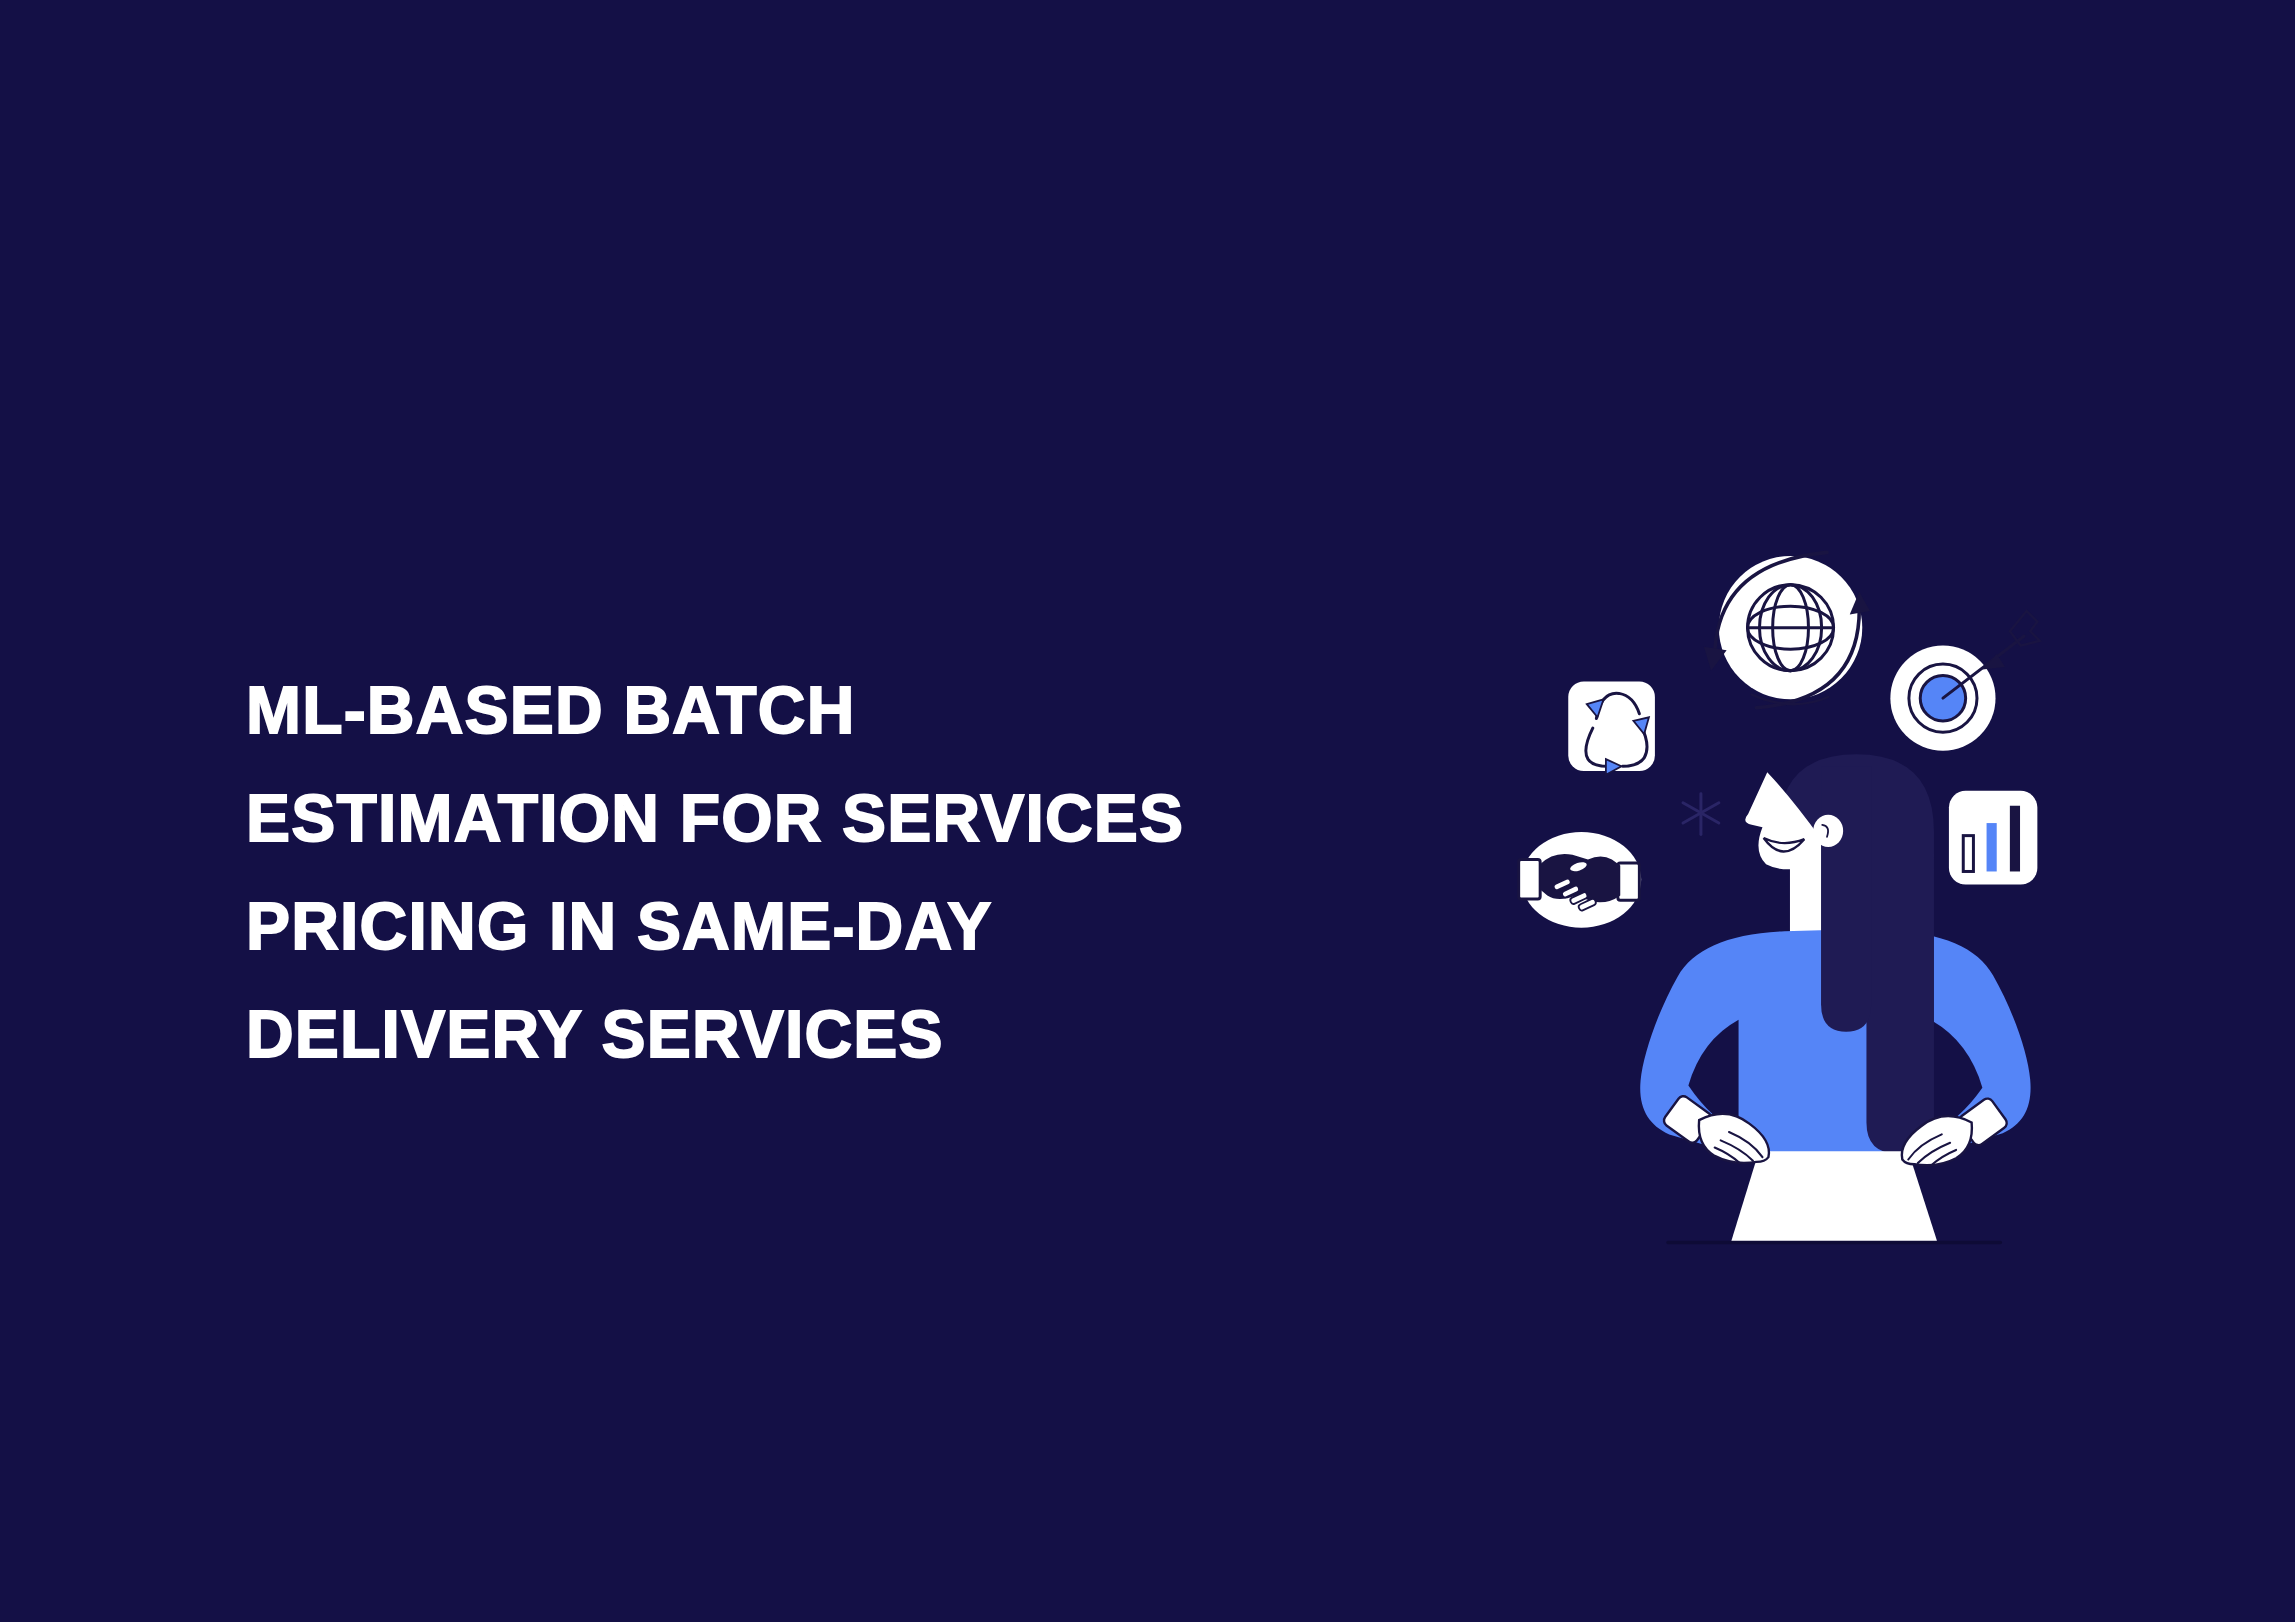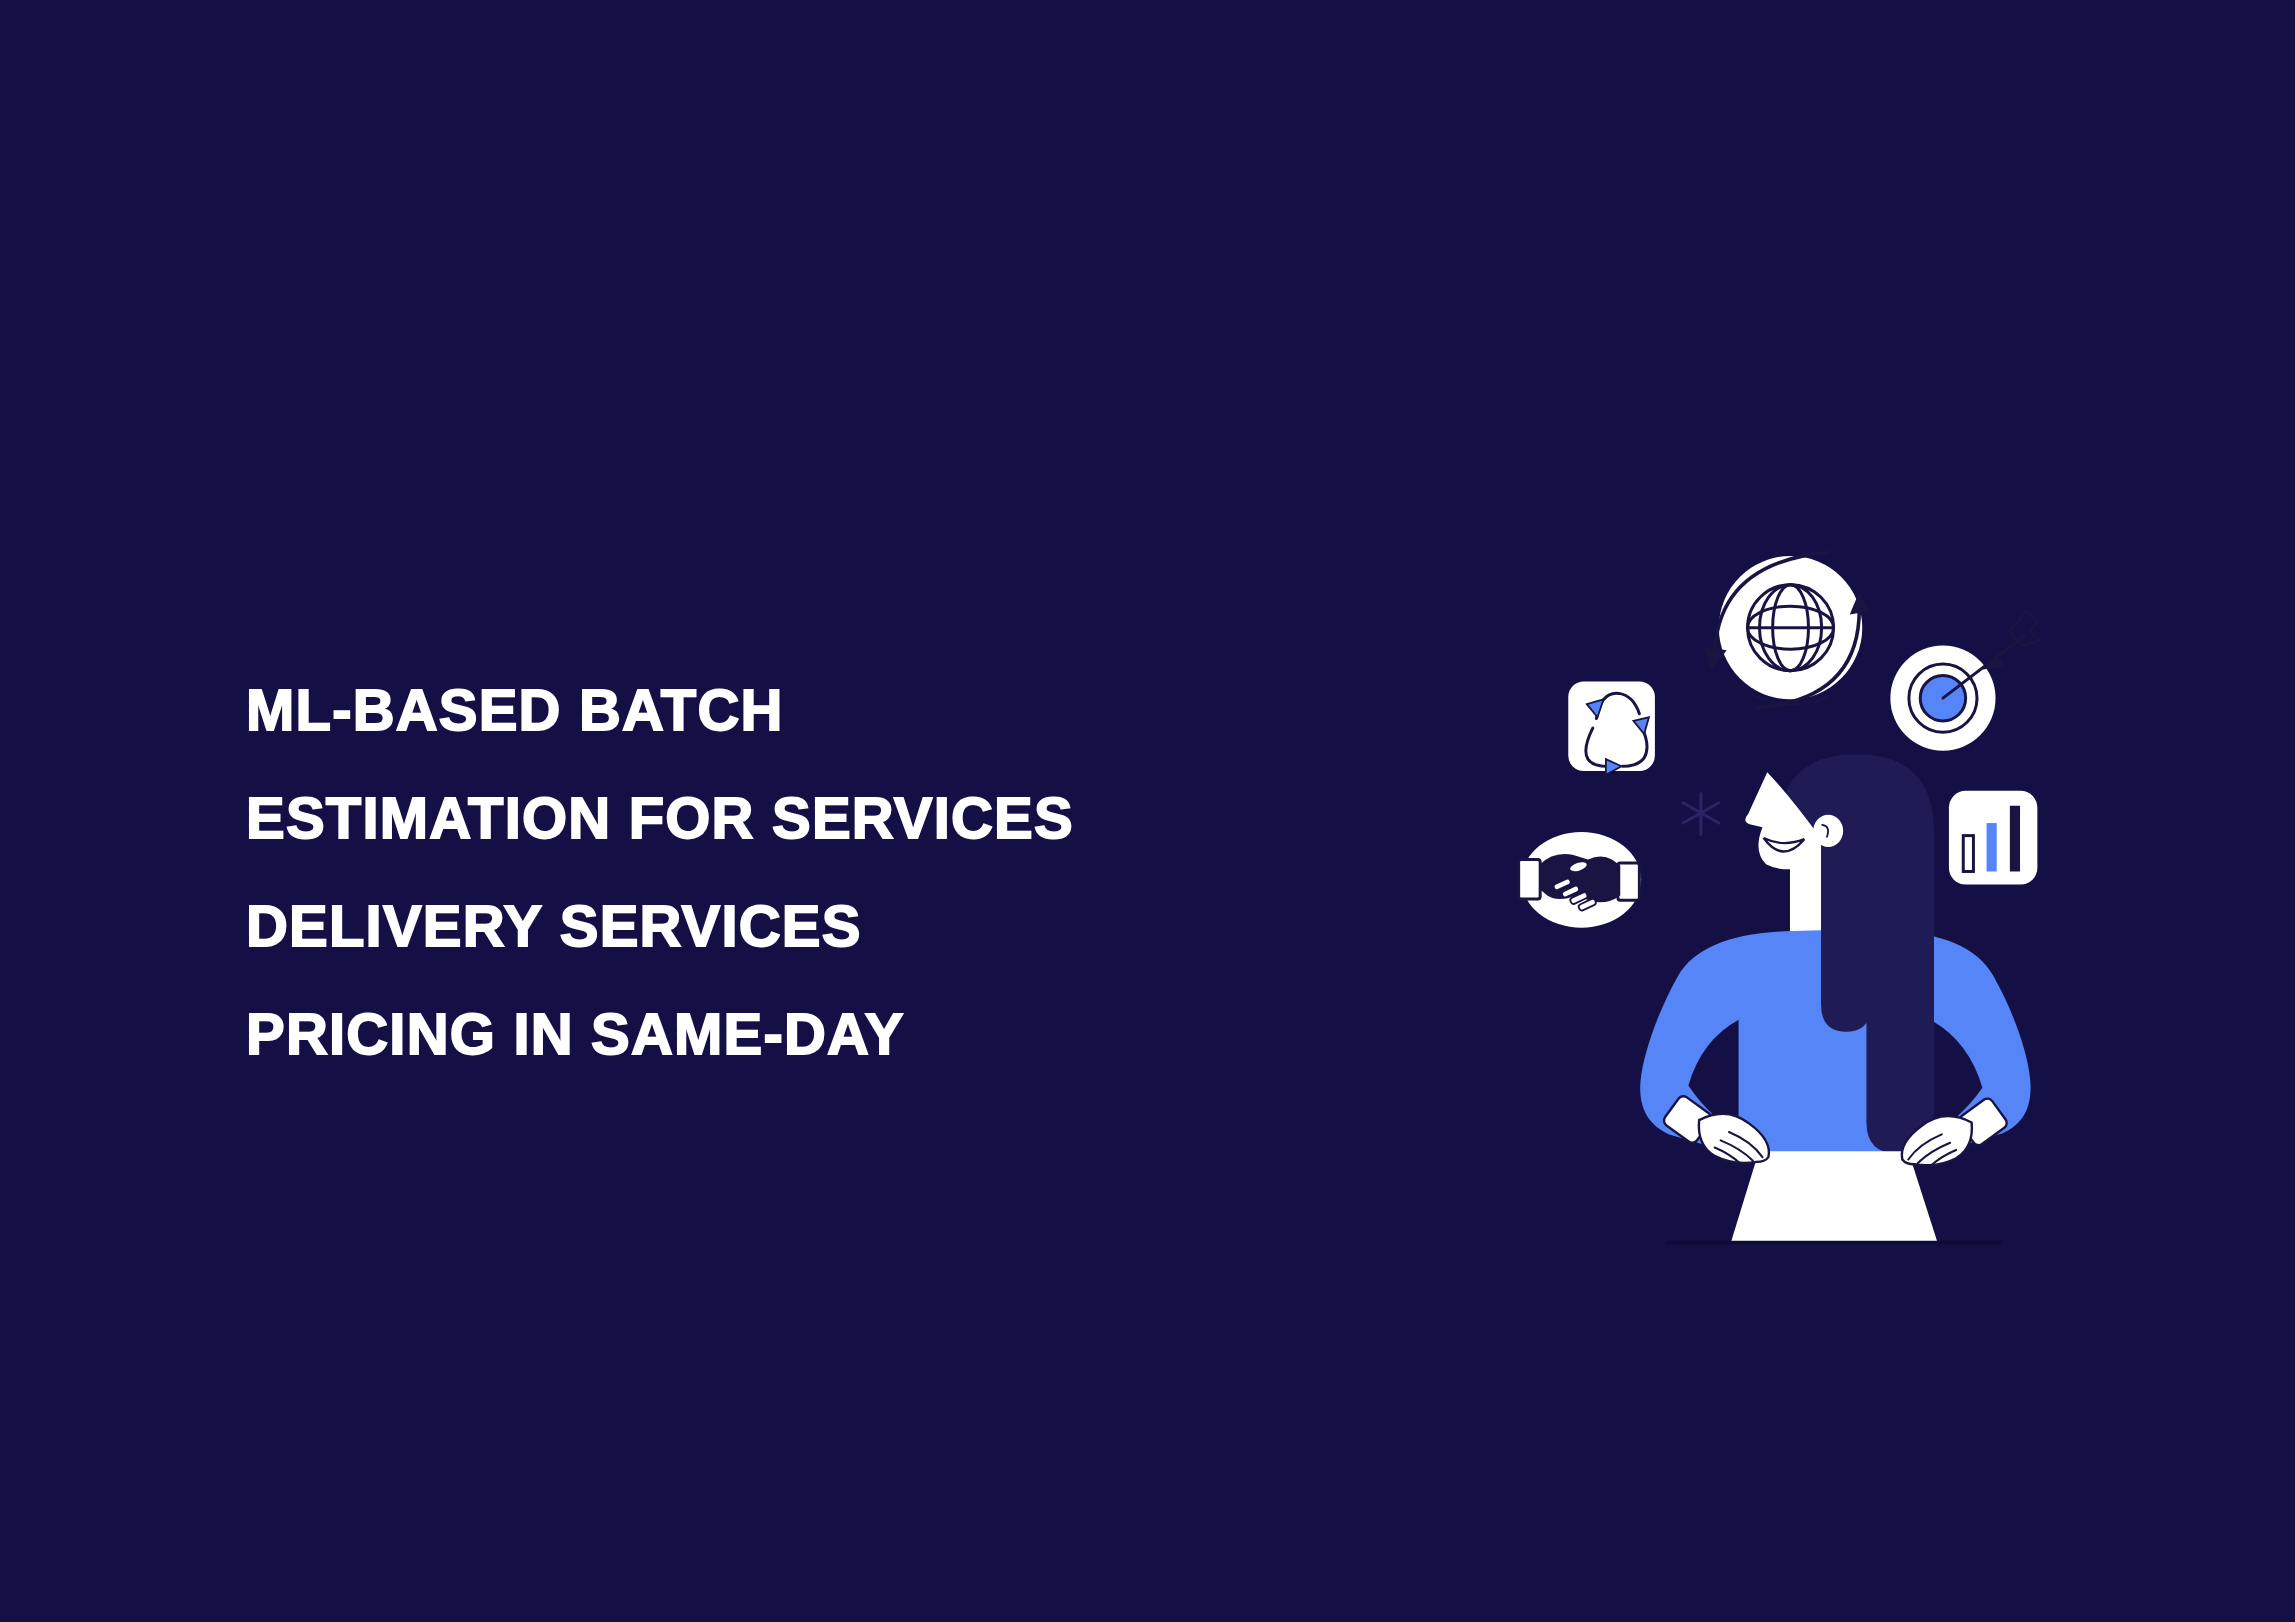--- a/index.html
+++ b/index.html
@@ -12,7 +12,7 @@
     position:absolute;left:246px;top:656px;
     color:var(--title-color,#ffffff);
     font-weight:bold;
-    font-size:58px;
+    font-size:66px;
     line-height:108px;
     letter-spacing:1.2px;
     -webkit-text-stroke:1.8px var(--title-color,#ffffff);

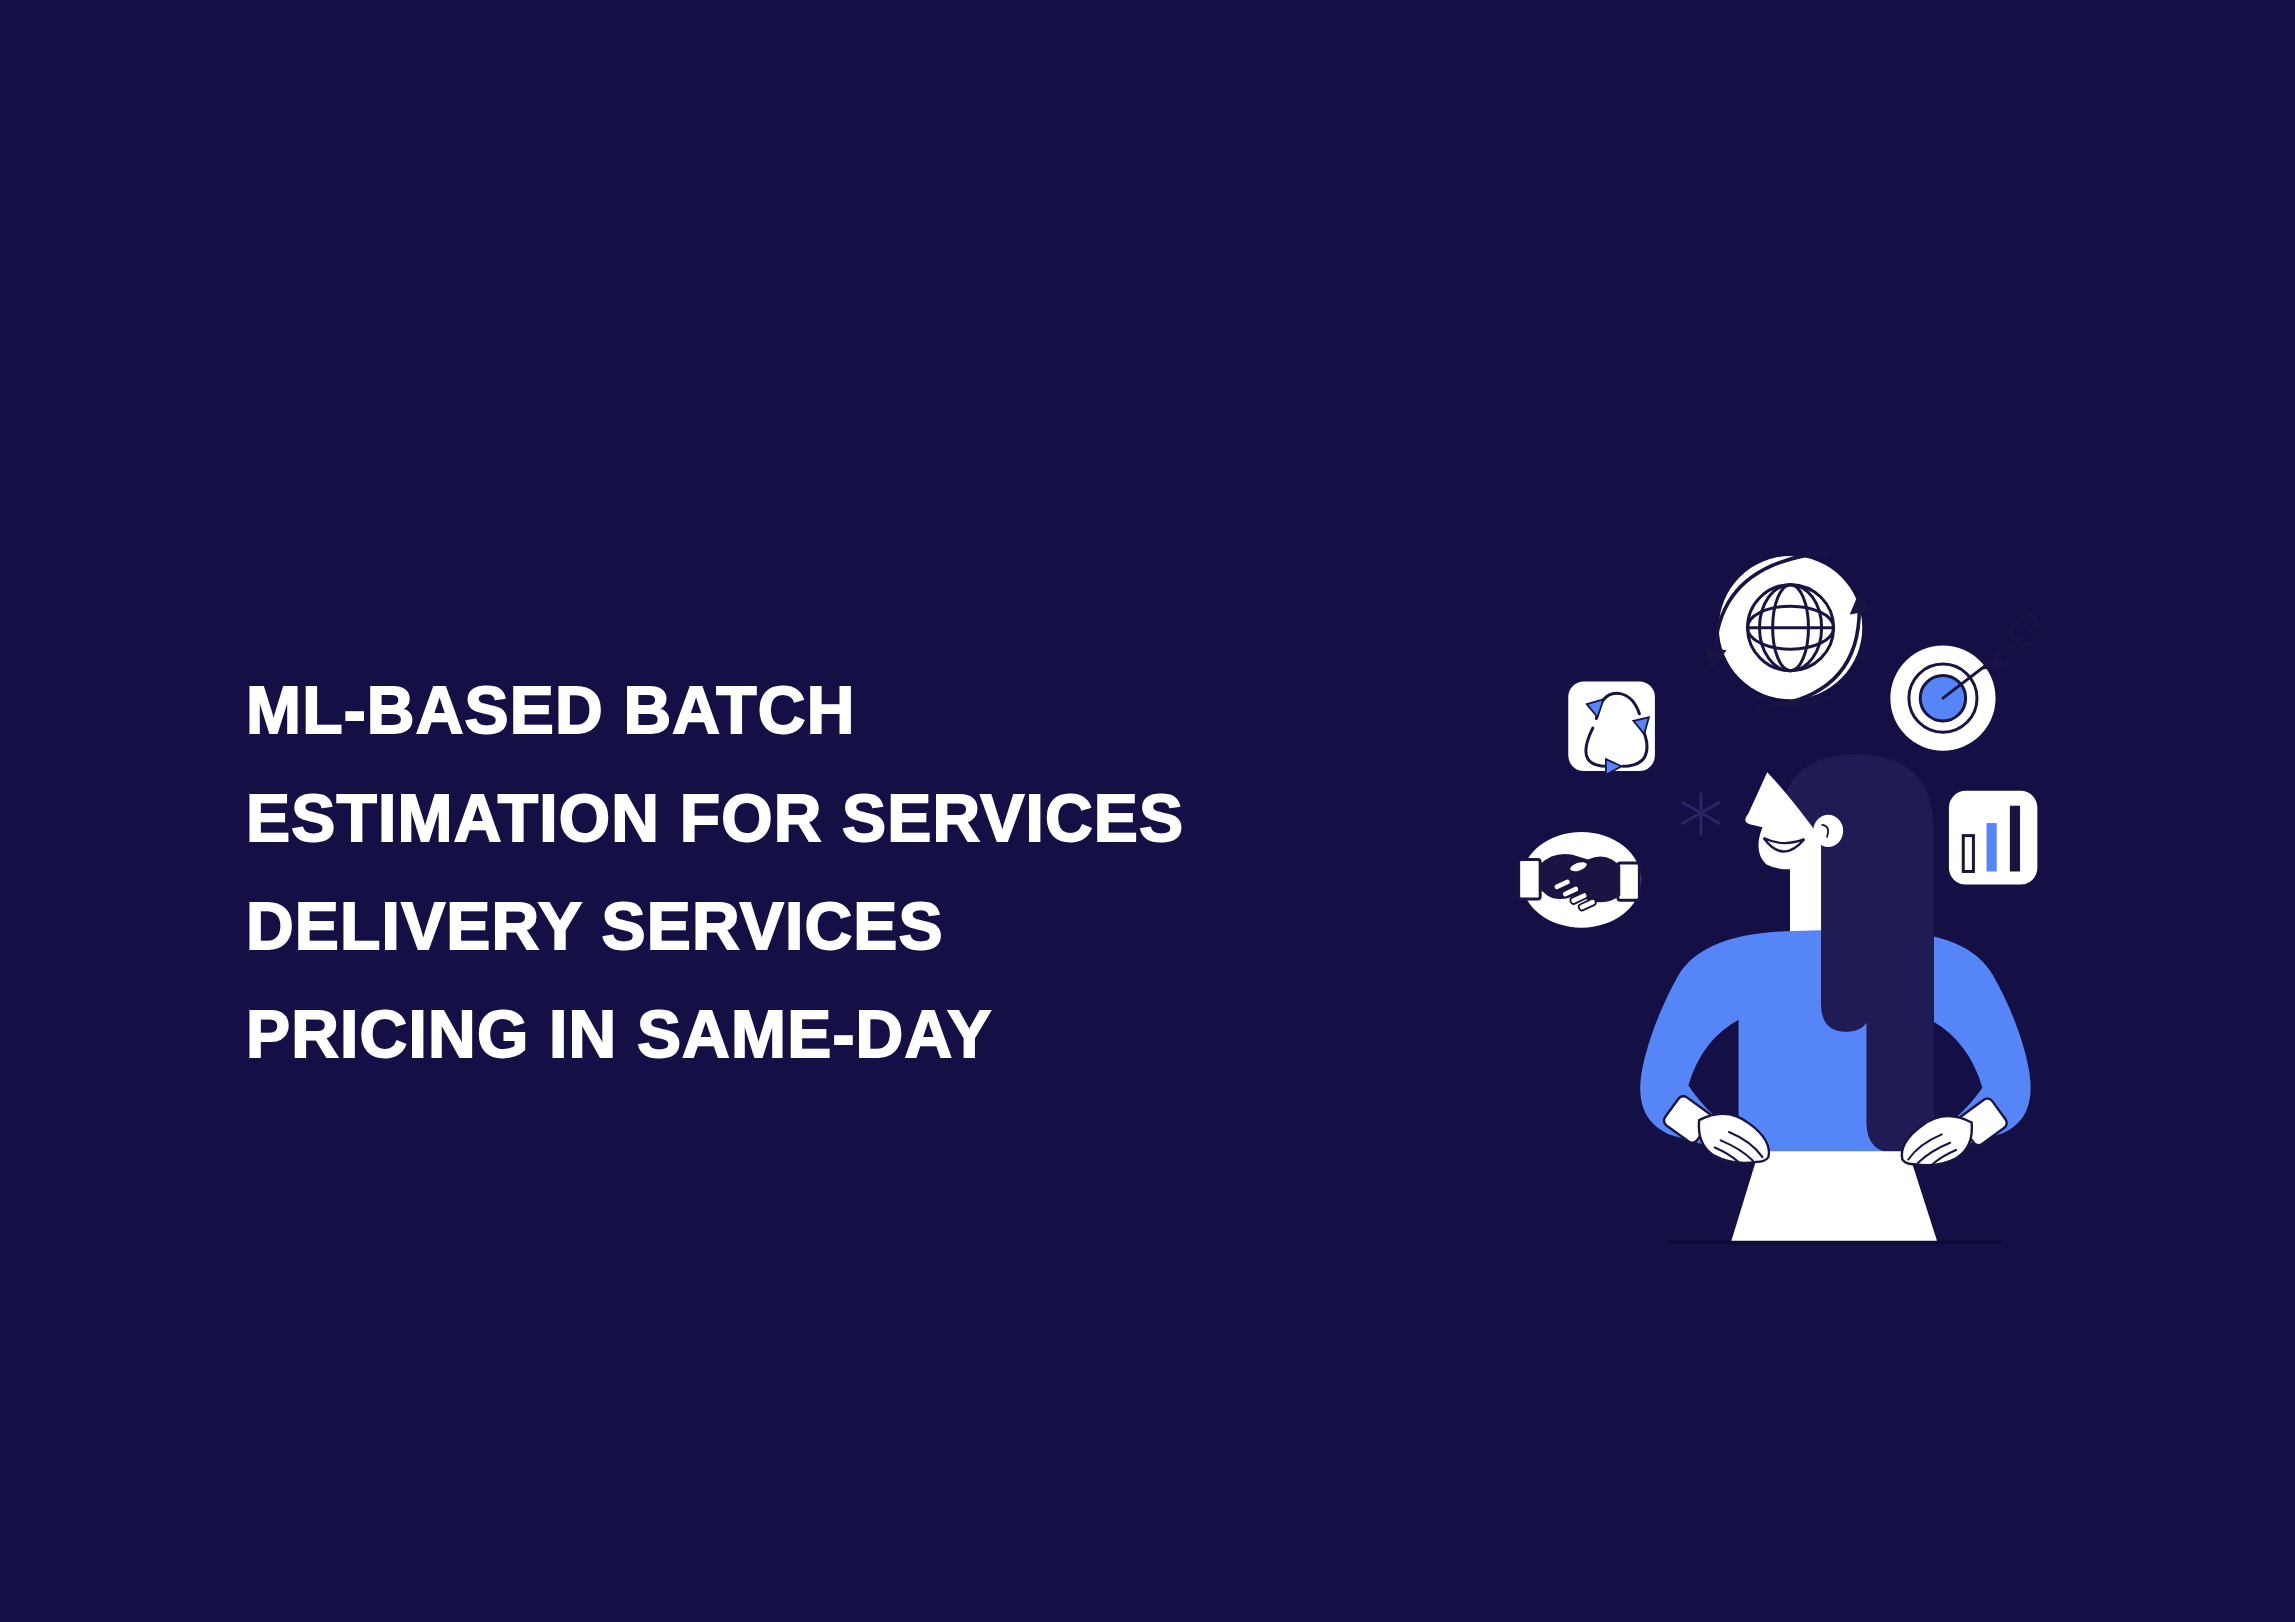--- a/index.html
+++ b/index.html
@@ -33,8 +33,8 @@
 <div class="title">
   <div class="title-line">ML-BASED BATCH</div>
   <div class="title-line">ESTIMATION FOR SERVICES</div>
+  <div class="title-line">PRICING IN SAME-DAY</div>
   <div class="title-line">DELIVERY SERVICES</div>
-  <div class="title-line">PRICING IN SAME-DAY</div>
 </div>
 
 <svg class="illustration" viewBox="2400 900 1240 1260" xmlns="http://www.w3.org/2000/svg">

